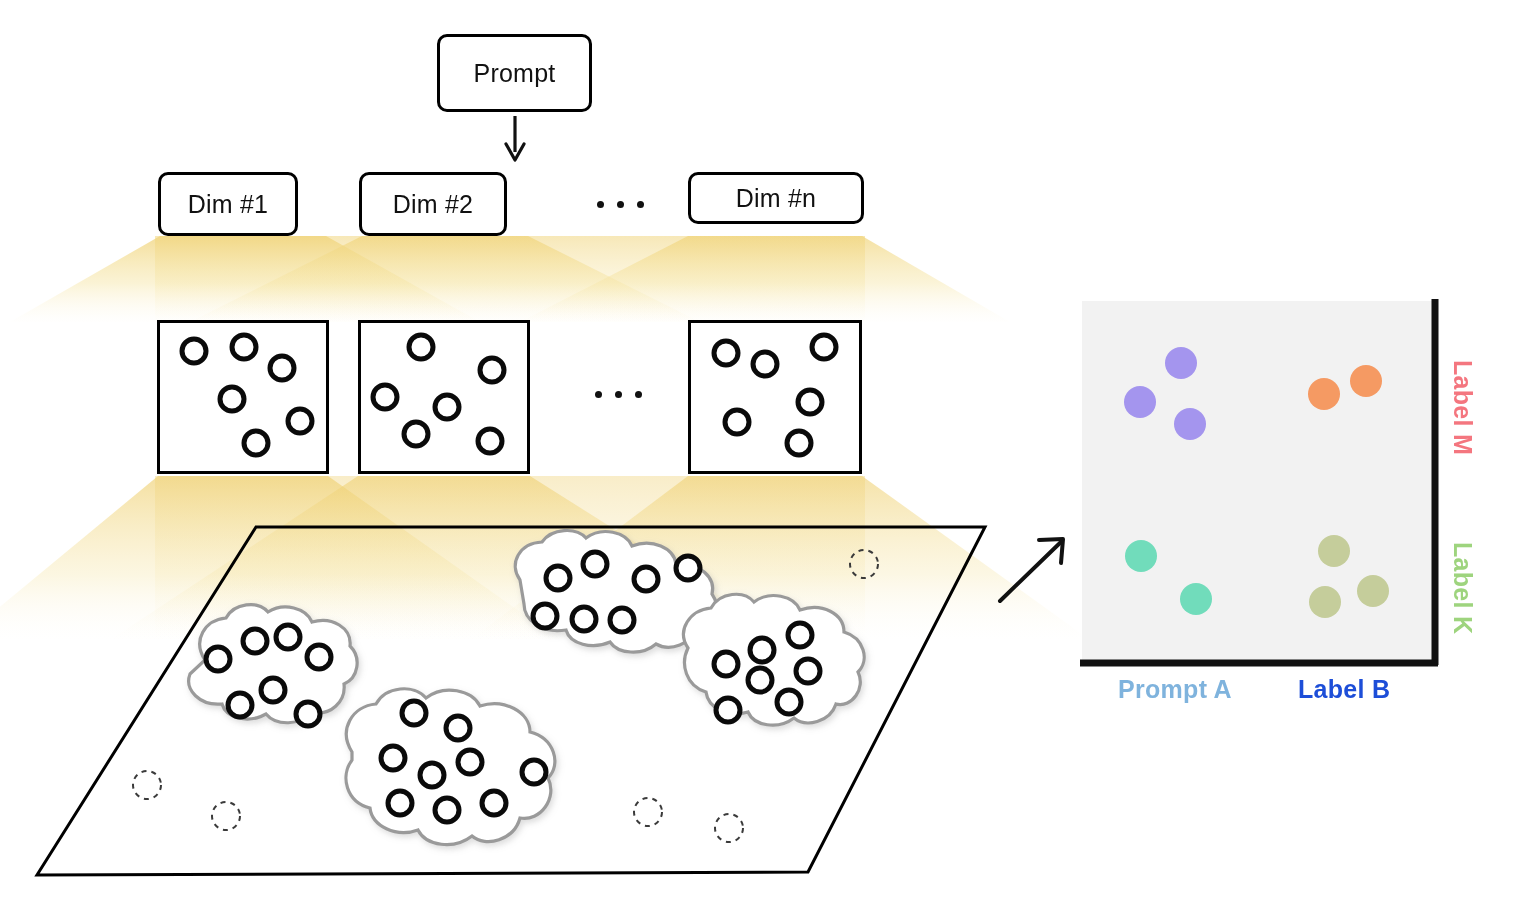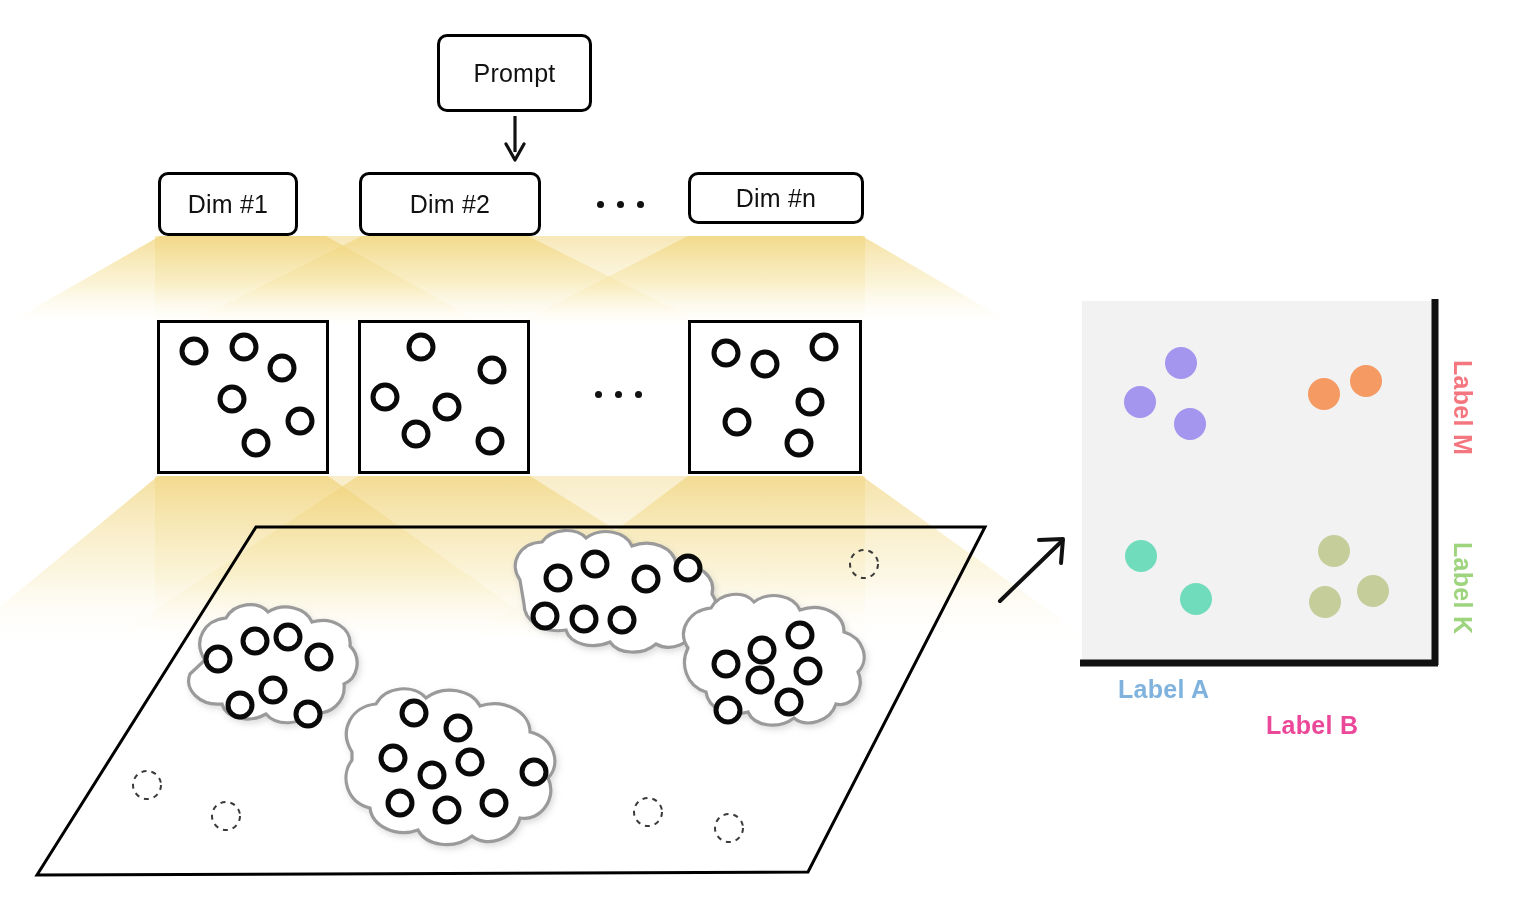--- a/index.html
+++ b/index.html
@@ -73,7 +73,7 @@
   <div class="node-box dim-box" style="left:158px;top:172px;width:140px;height:64px;">
     <span>Dim #1</span>
   </div>
-  <div class="node-box dim-box" style="left:359px;top:172px;width:182px;height:64px;">
+  <div class="node-box dim-box" style="left:359px;top:172px;width:148px;height:64px;">
     <span>Dim #2</span>
   </div>
   <div class="node-box dim-box" style="left:688px;top:172px;width:176px;height:52px;">

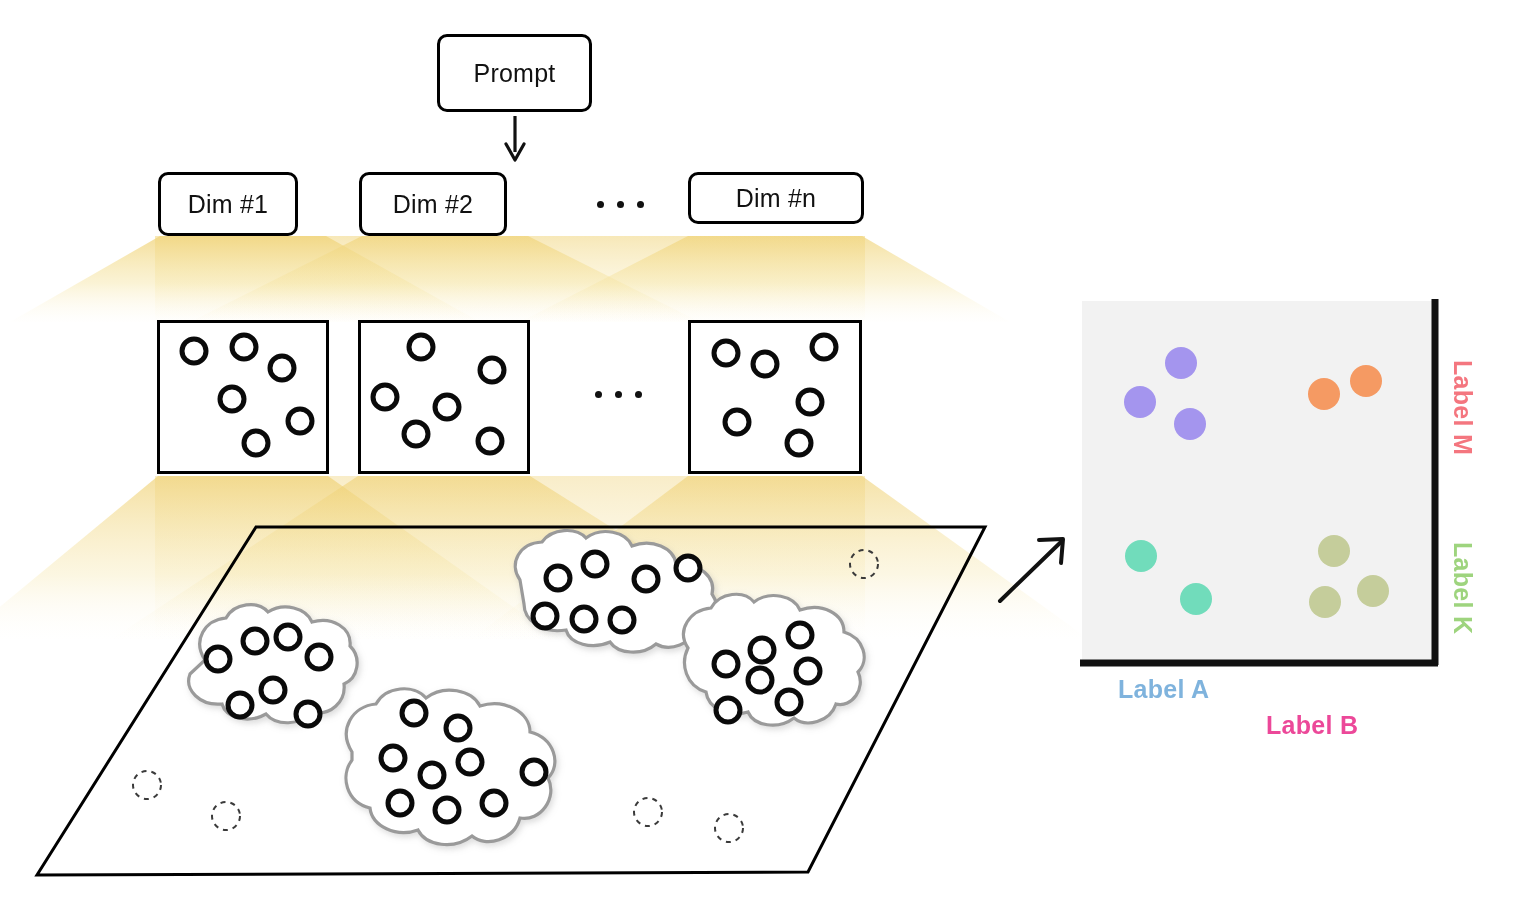--- a/index.html
+++ b/index.html
@@ -239,7 +239,7 @@
   </svg>
 
   <div class="axis-label" style="left:1118px;top:675px;color:#7fb3dd;">
-    <span>Label A</span>
+    <span>Prompt A</span>
   </div>
   <div class="axis-label" style="left:1266px;top:675px;color:#ec4899;margin-top:36px;">
     <span>Label B</span>

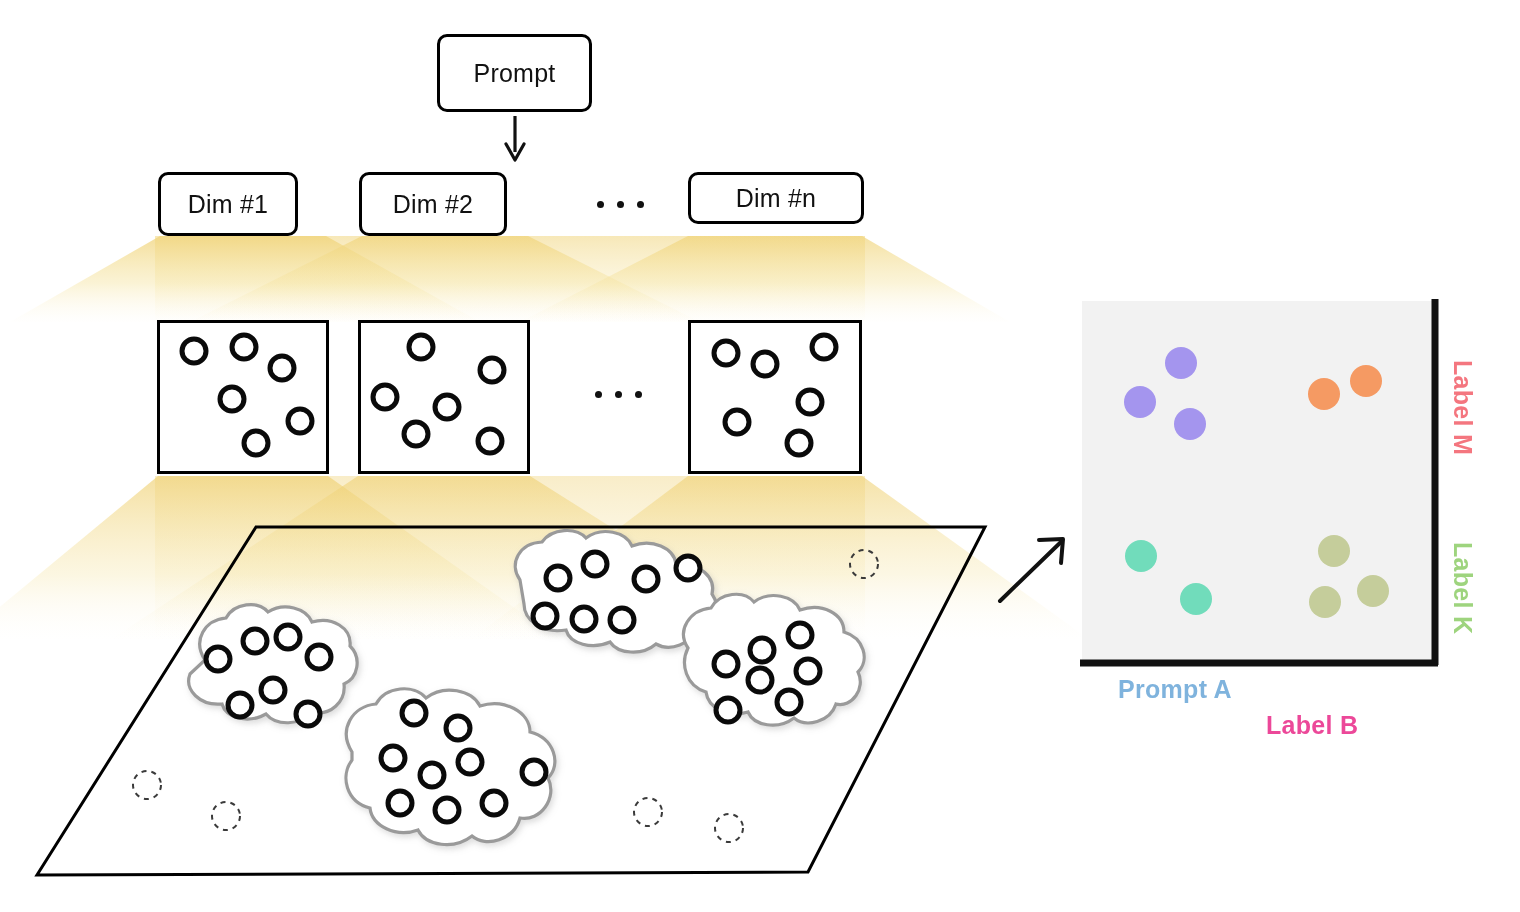--- a/index.html
+++ b/index.html
@@ -241,7 +241,7 @@
   <div class="axis-label" style="left:1118px;top:675px;color:#7fb3dd;">
     <span>Prompt A</span>
   </div>
-  <div class="axis-label" style="left:1266px;top:675px;color:#ec4899;margin-top:36px;">
+  <div class="axis-label" style="left:1298px;top:675px;color:#1d4ed8;">
     <span>Label B</span>
   </div>
 

